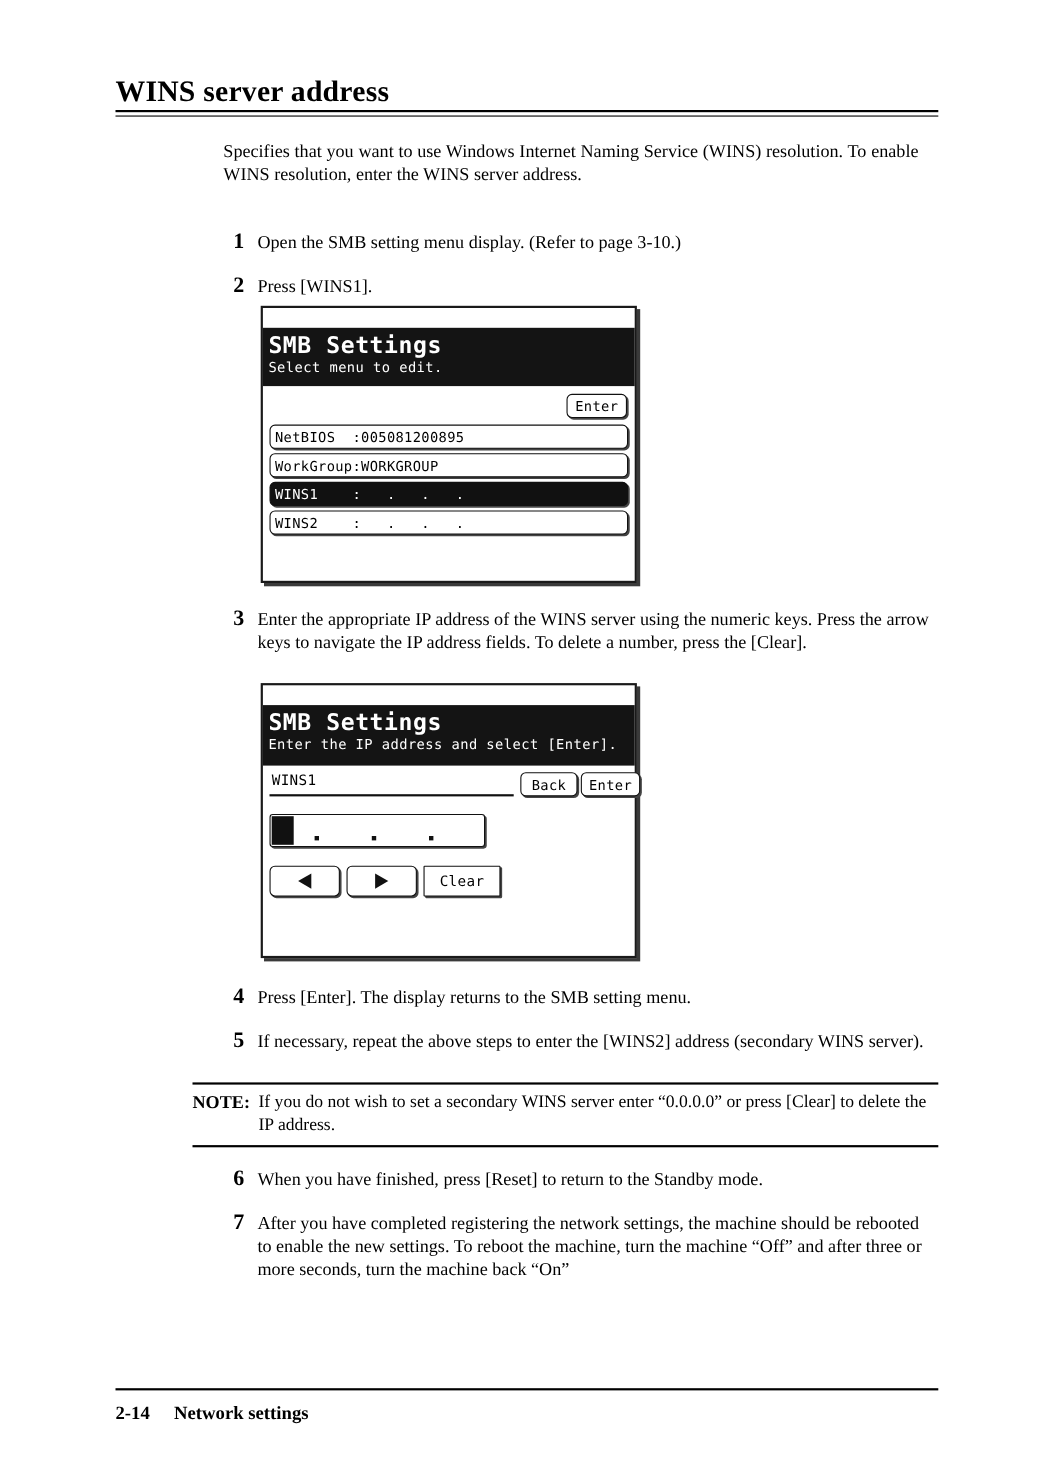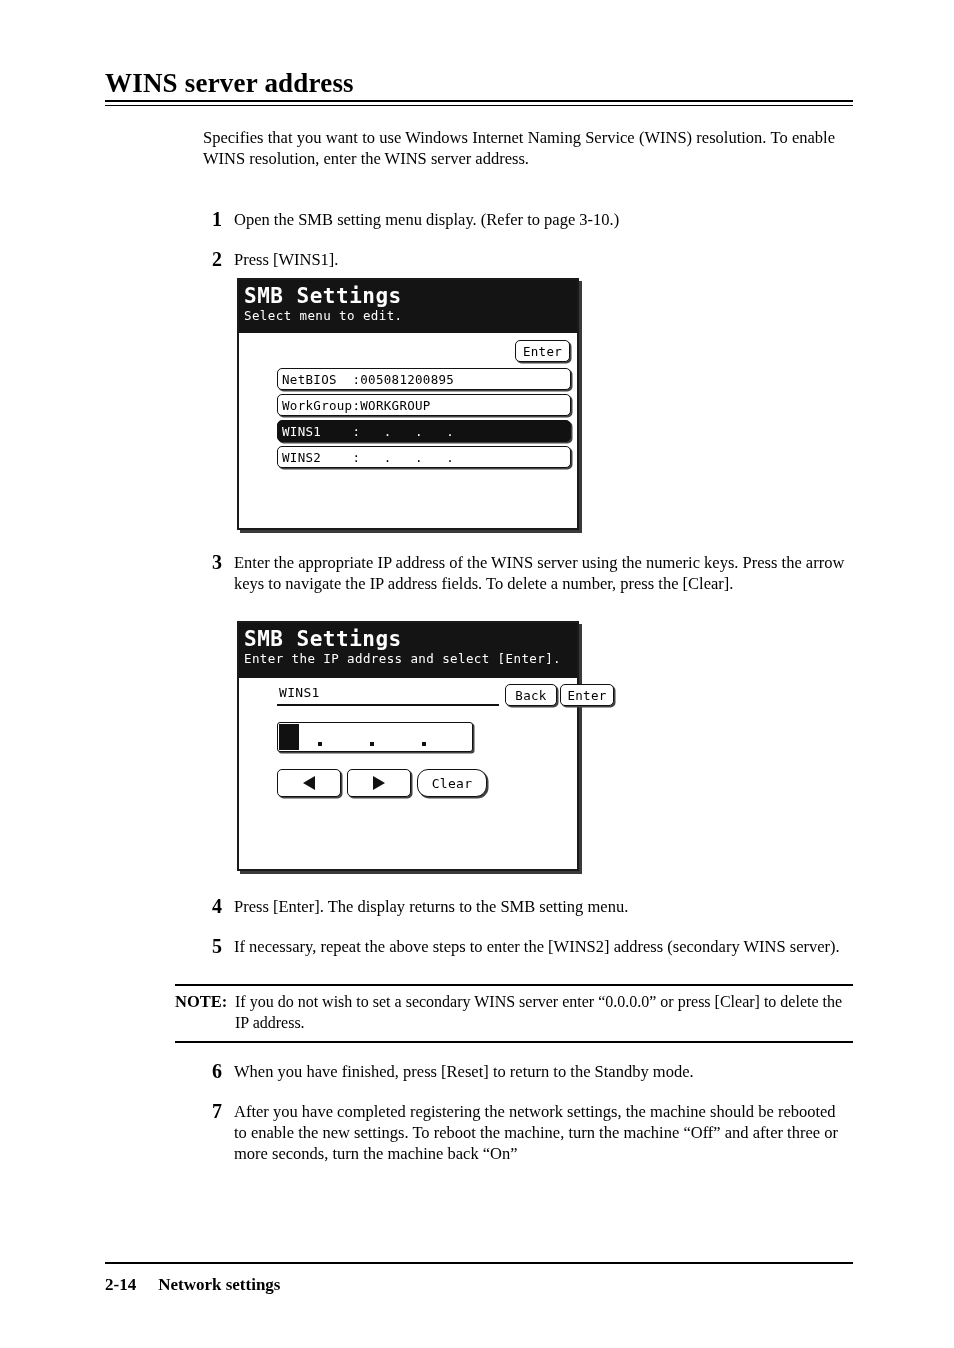--- a/index.html
+++ b/index.html
@@ -162,6 +162,7 @@
     color: #ffffff;
     padding: 4px 5px 5px 5px;
     box-sizing: border-box;
+    margin-top: 18px;
   }
   #lcd1 .lcd-header { height: 53px; }
   #lcd2 .lcd-header { height: 55px; }

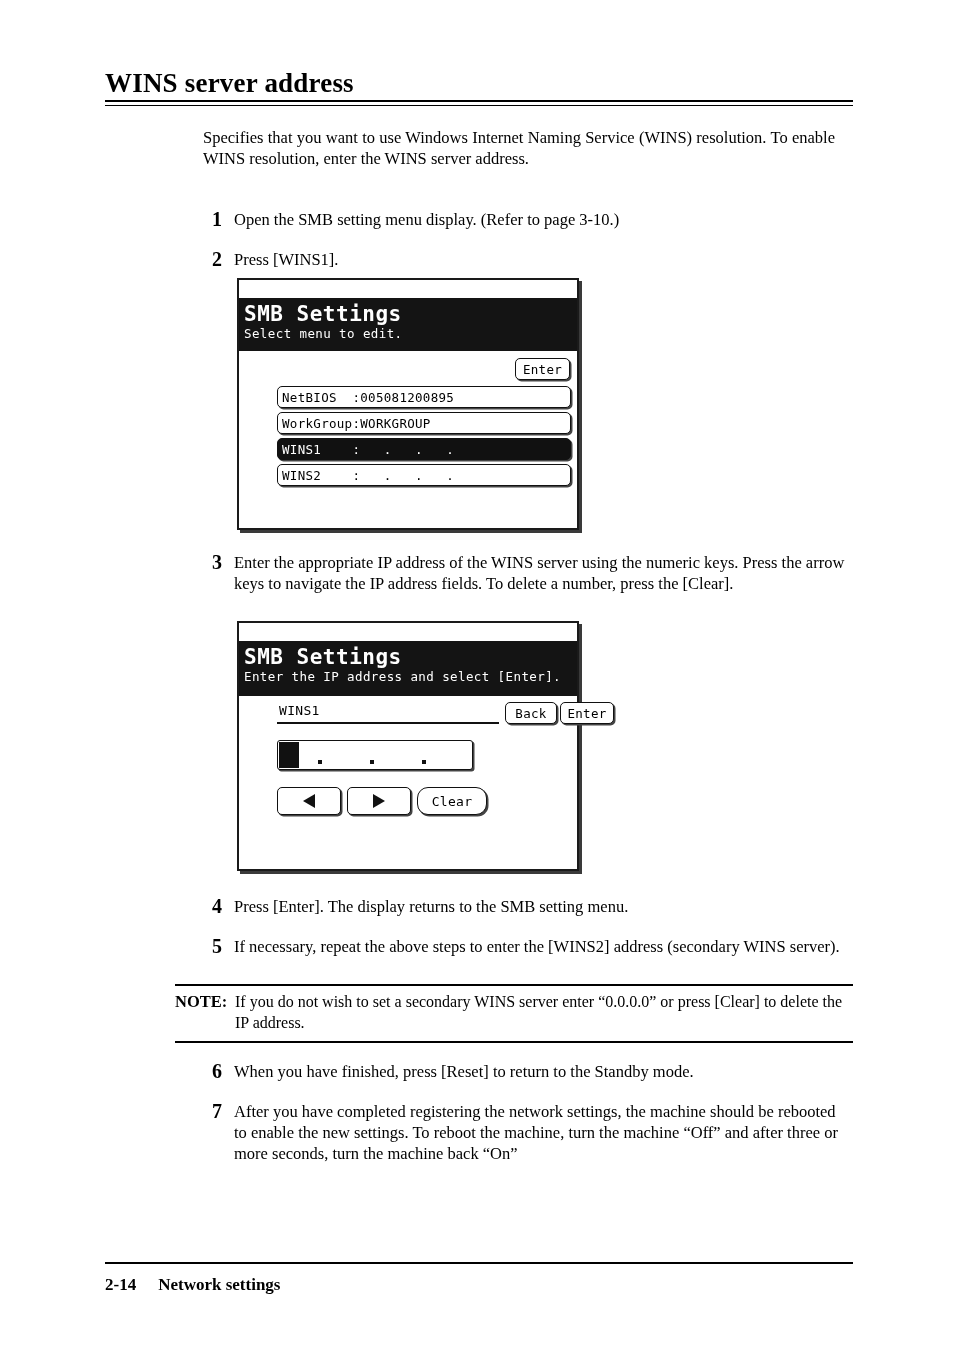--- a/index.html
+++ b/index.html
@@ -185,7 +185,6 @@
     position: relative;
     padding: 5px 6px;
     box-sizing: border-box;
-    margin-left: 32px;
   }
   #lcd1 .lcd-body { height: 195px; }
   #lcd2 .lcd-body { height: 191px; }

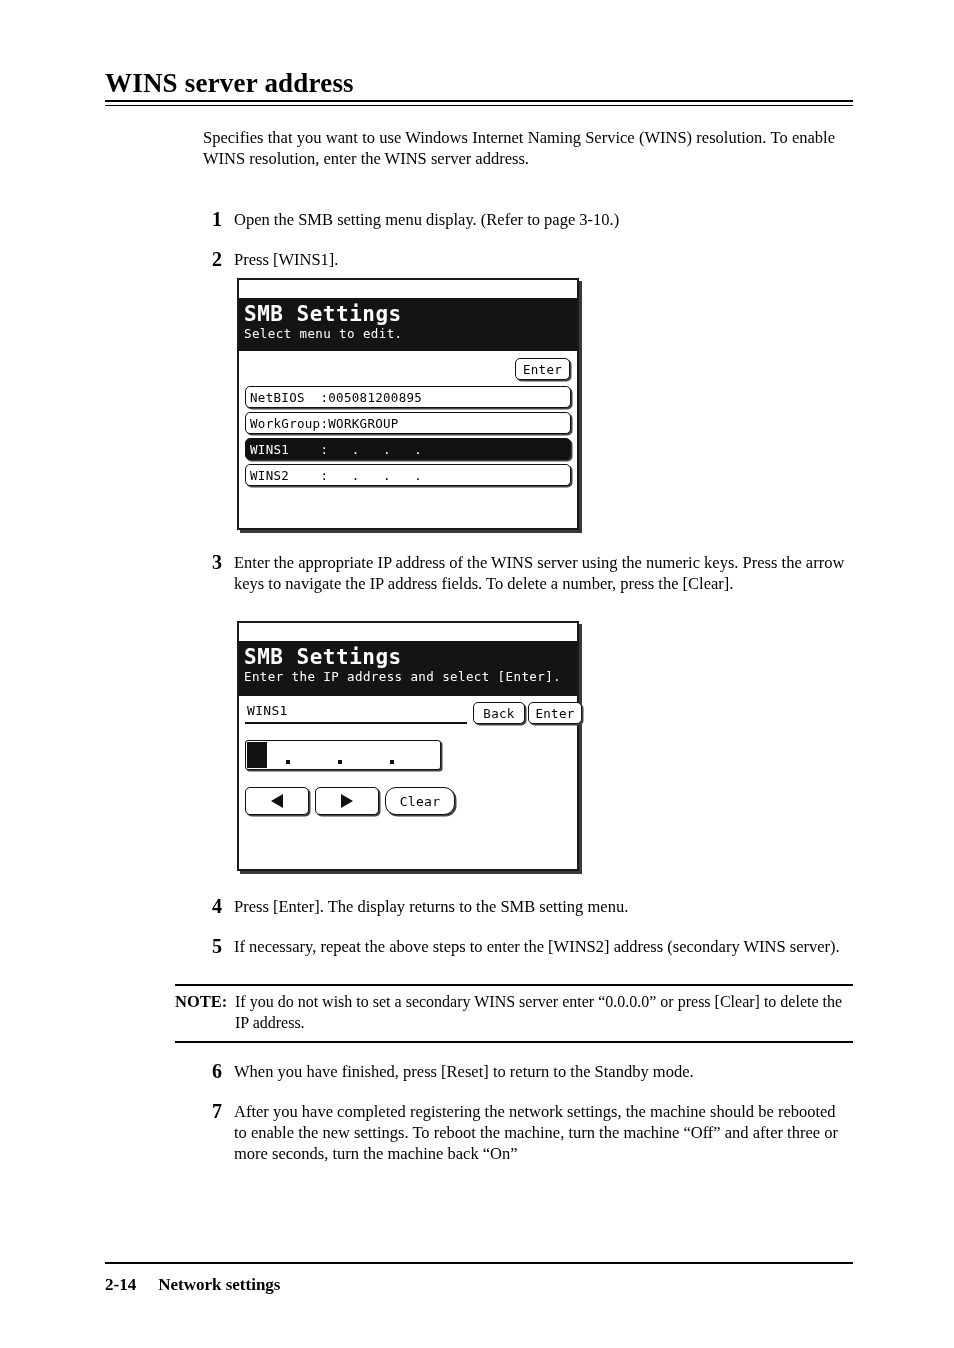--- a/index.html
+++ b/index.html
@@ -324,7 +324,7 @@
   .lcd-btn.clear {
     width: 70px;
     height: 28px;
-    border-radius: 11px;
+    border-radius: 1px;
     font-size: 13px;
   }
   .tri-left {

